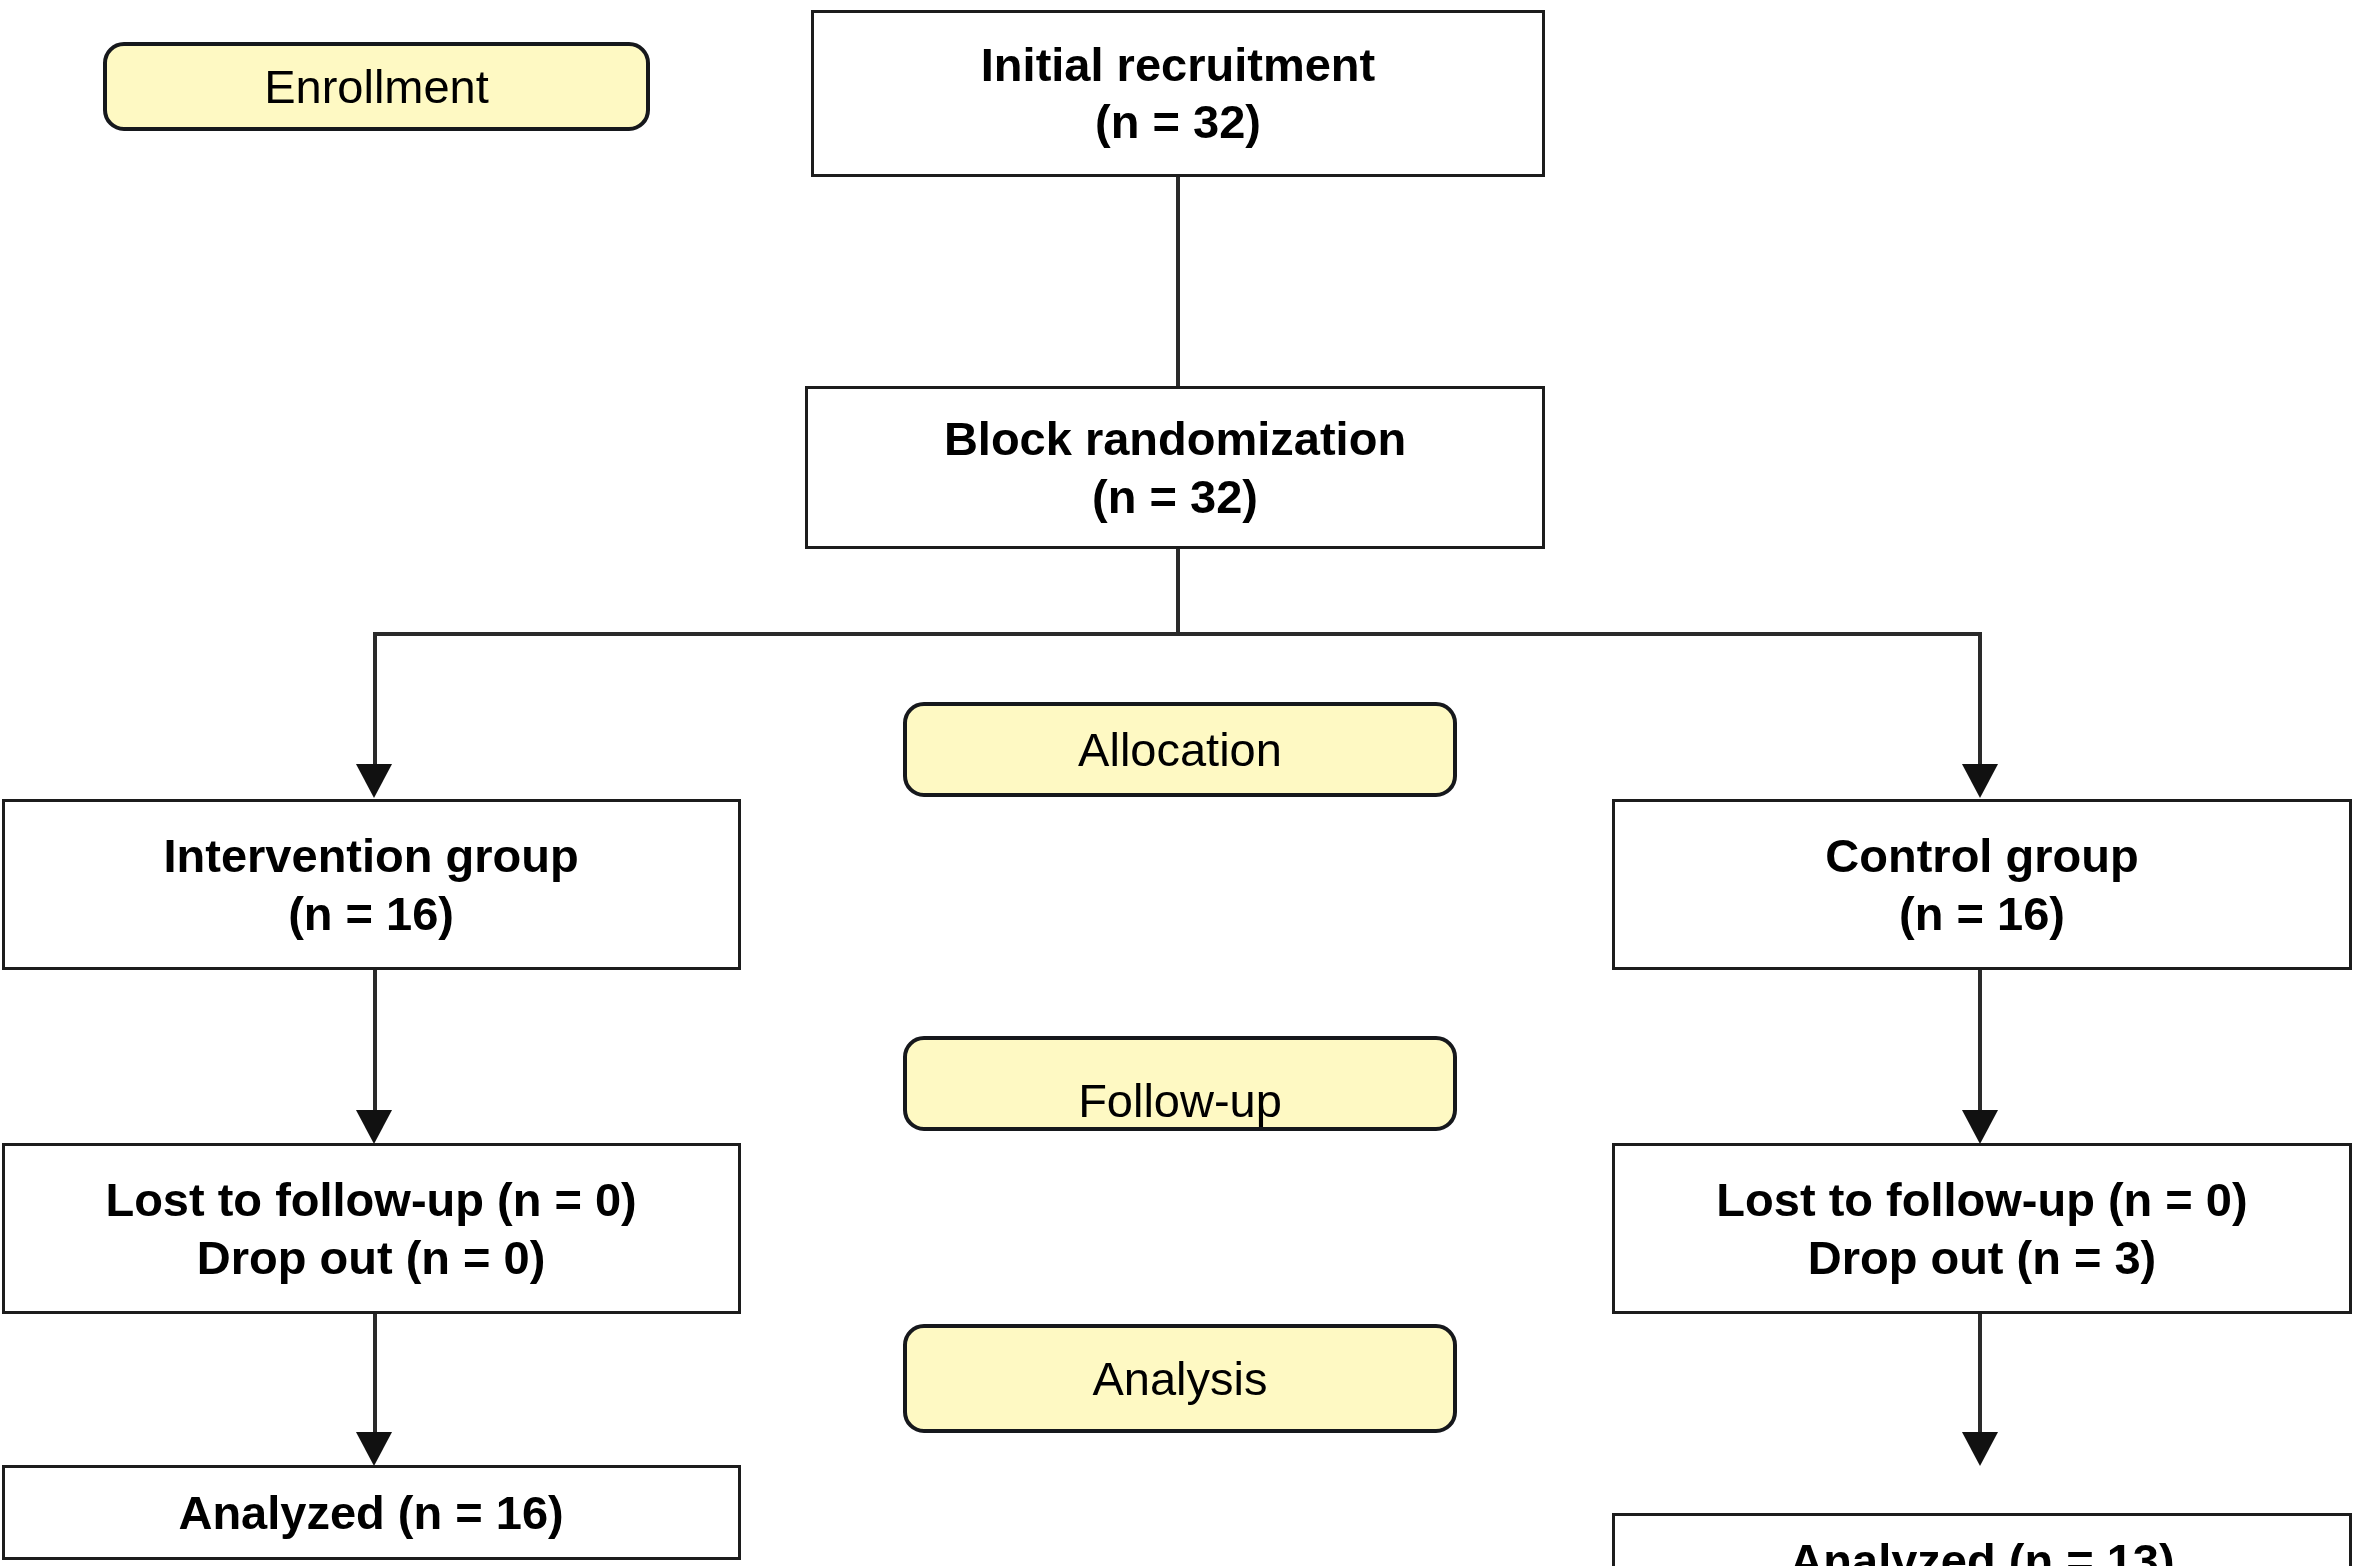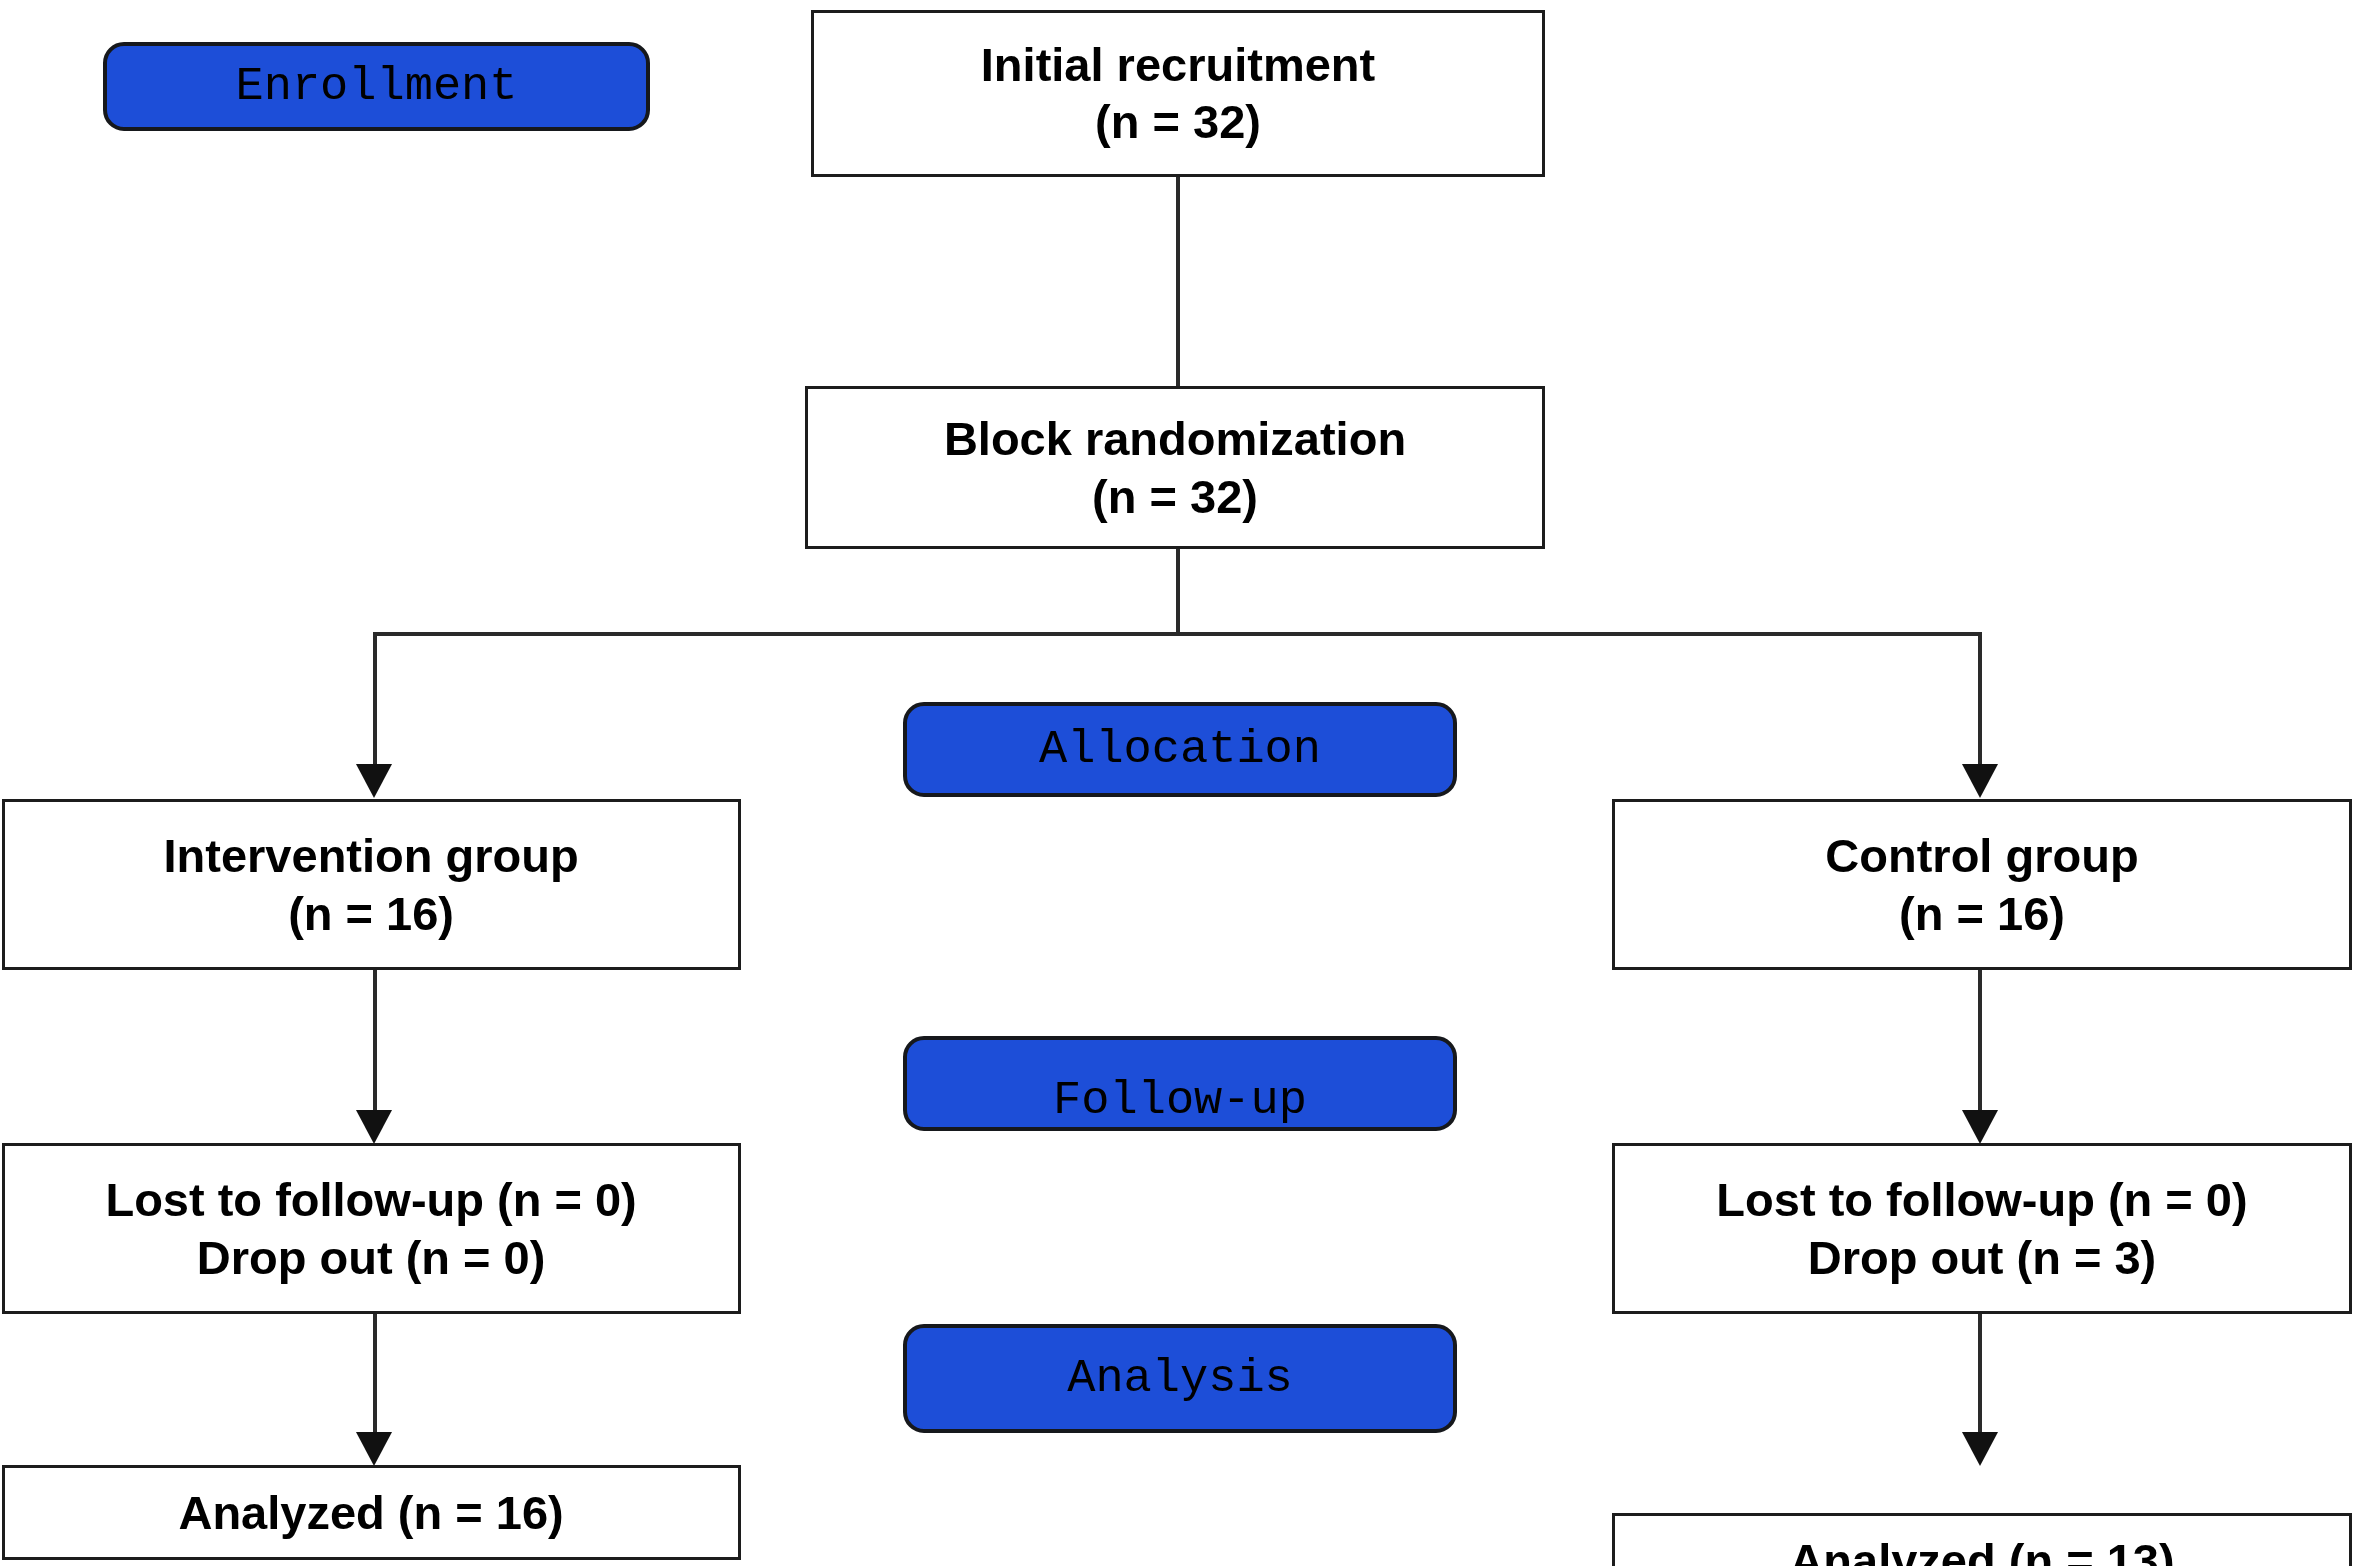--- a/index.html
+++ b/index.html
@@ -39,7 +39,7 @@
   .badge {
     position: absolute;
     box-sizing: border-box;
-    background: #1d4ed8;
+    background: #fef9c3;
     border: 4px solid #16181c;
     border-radius: 21px;
     display: flex;
@@ -50,7 +50,6 @@
     font-size: 47px;
     line-height: 1.1;
     z-index: 4;
-    font-family: Liberation Mono, monospace;
   }
 
   

